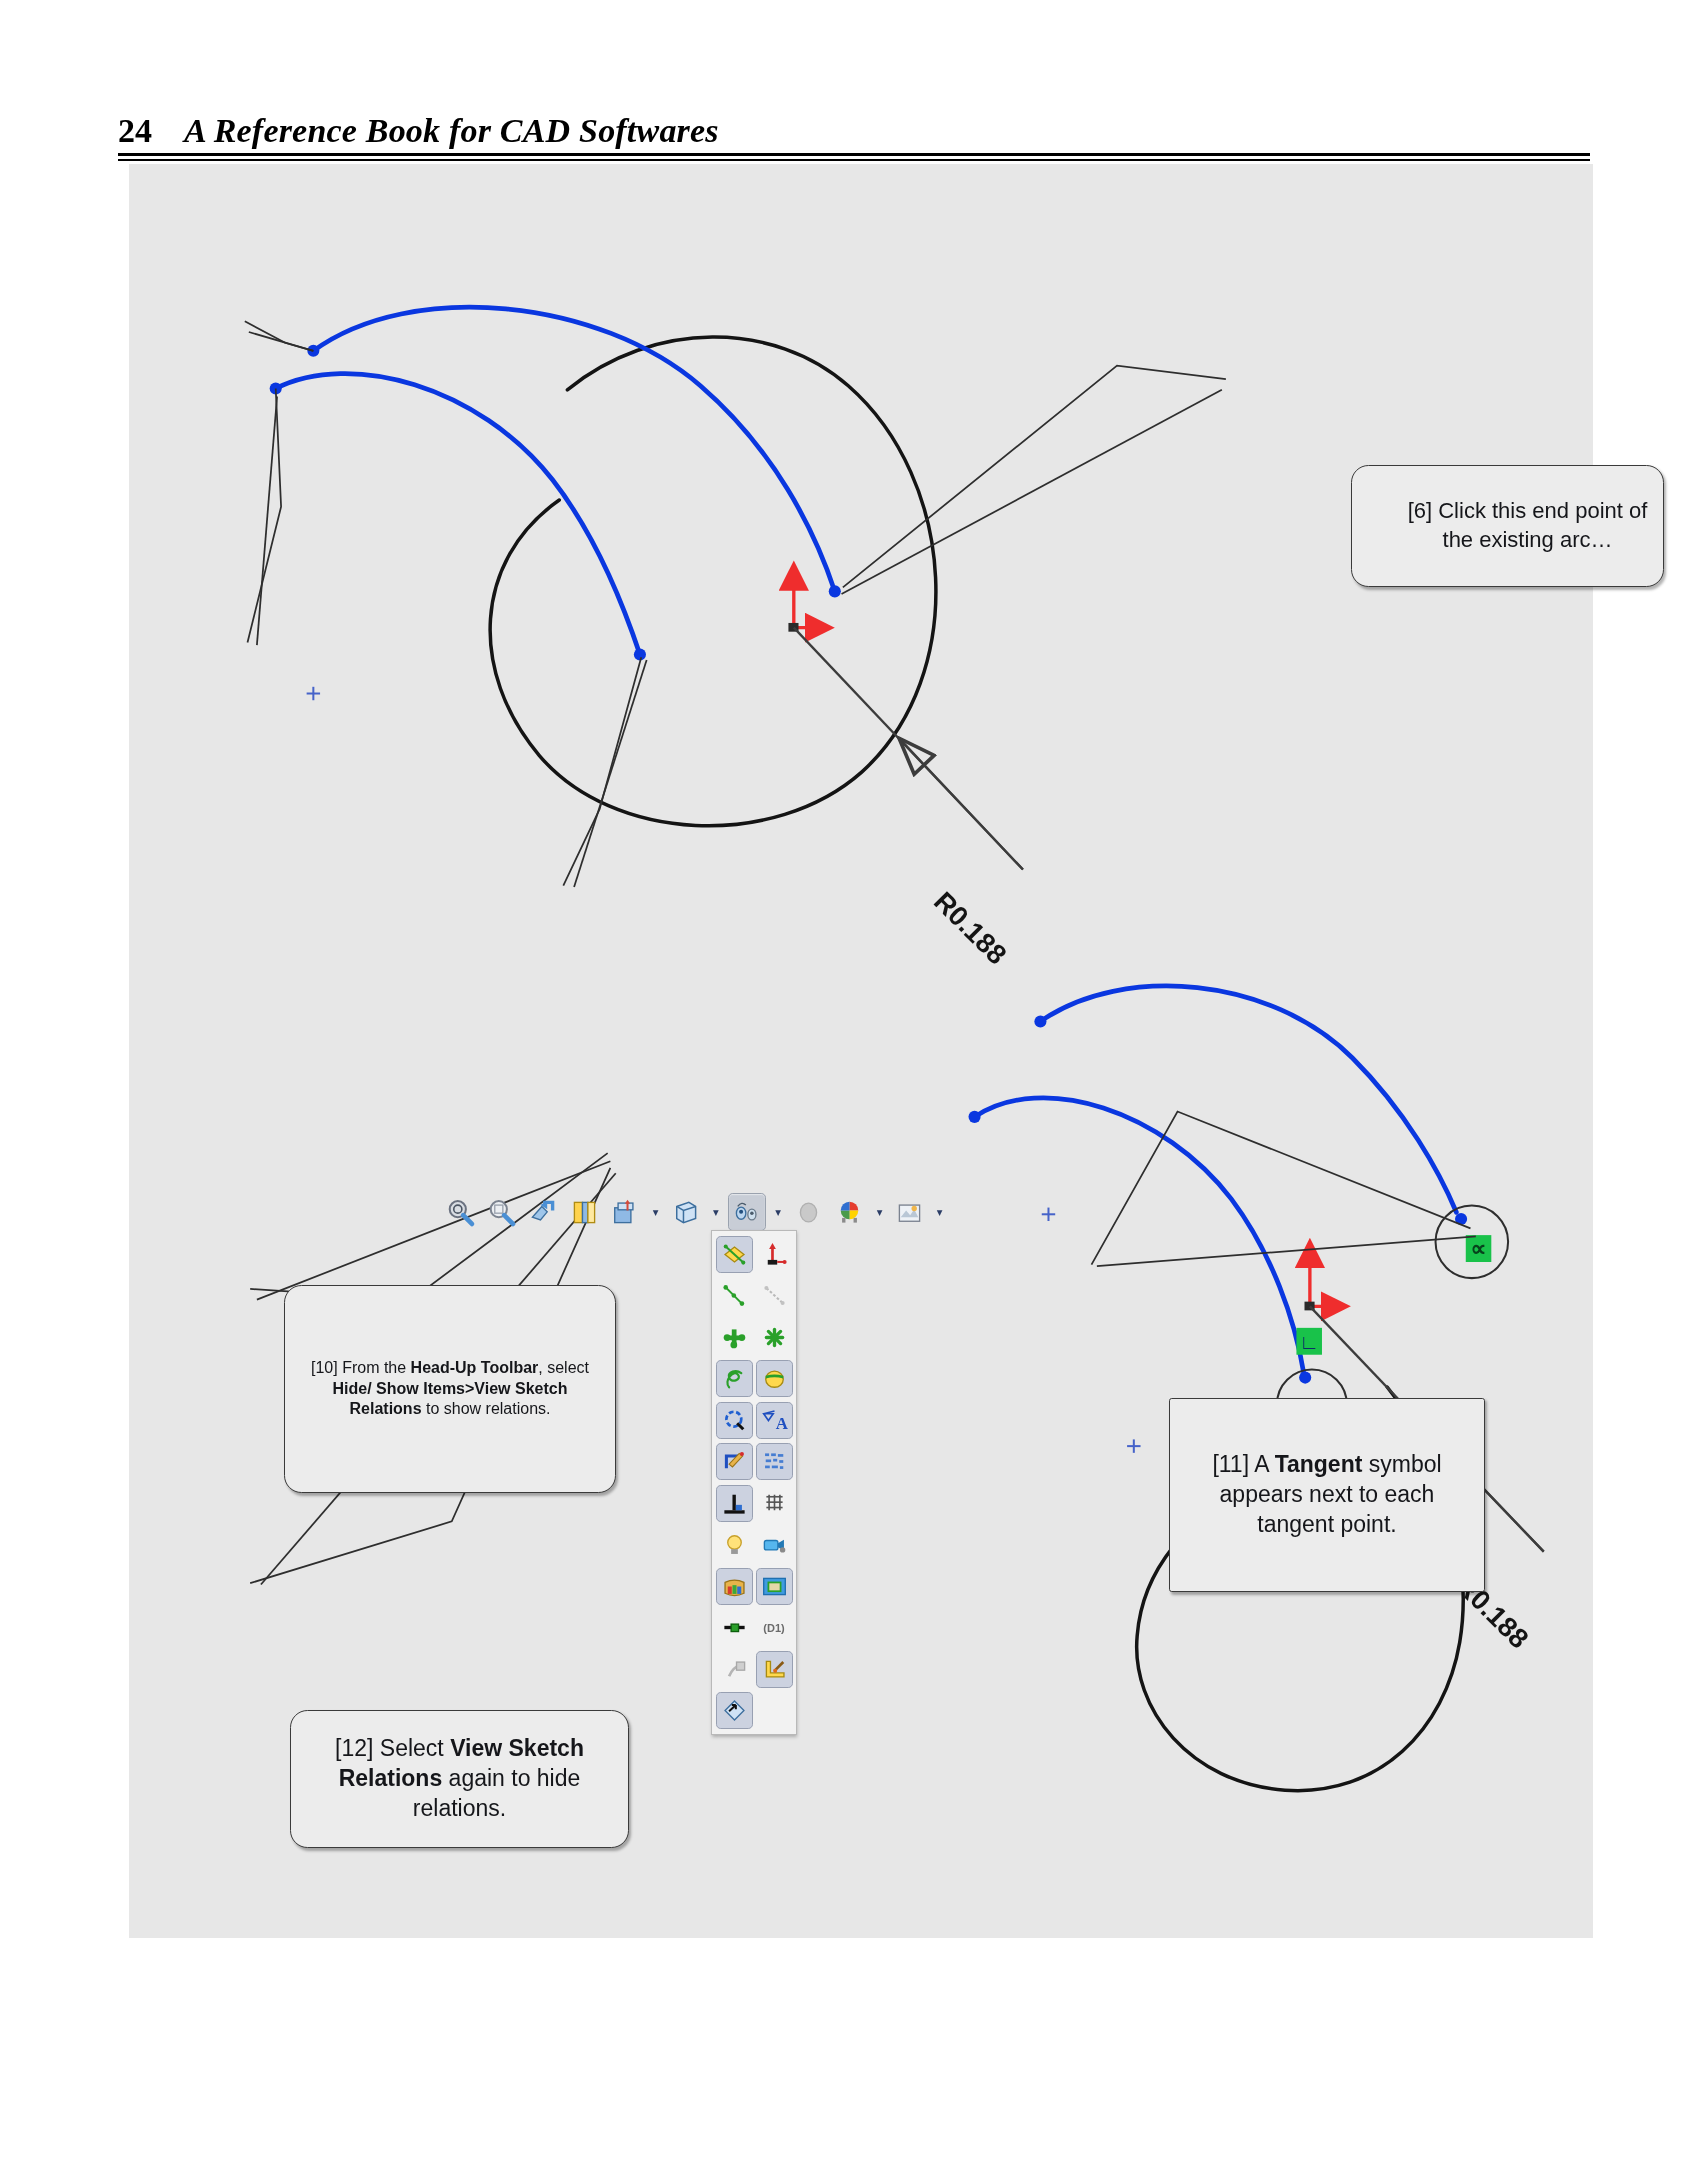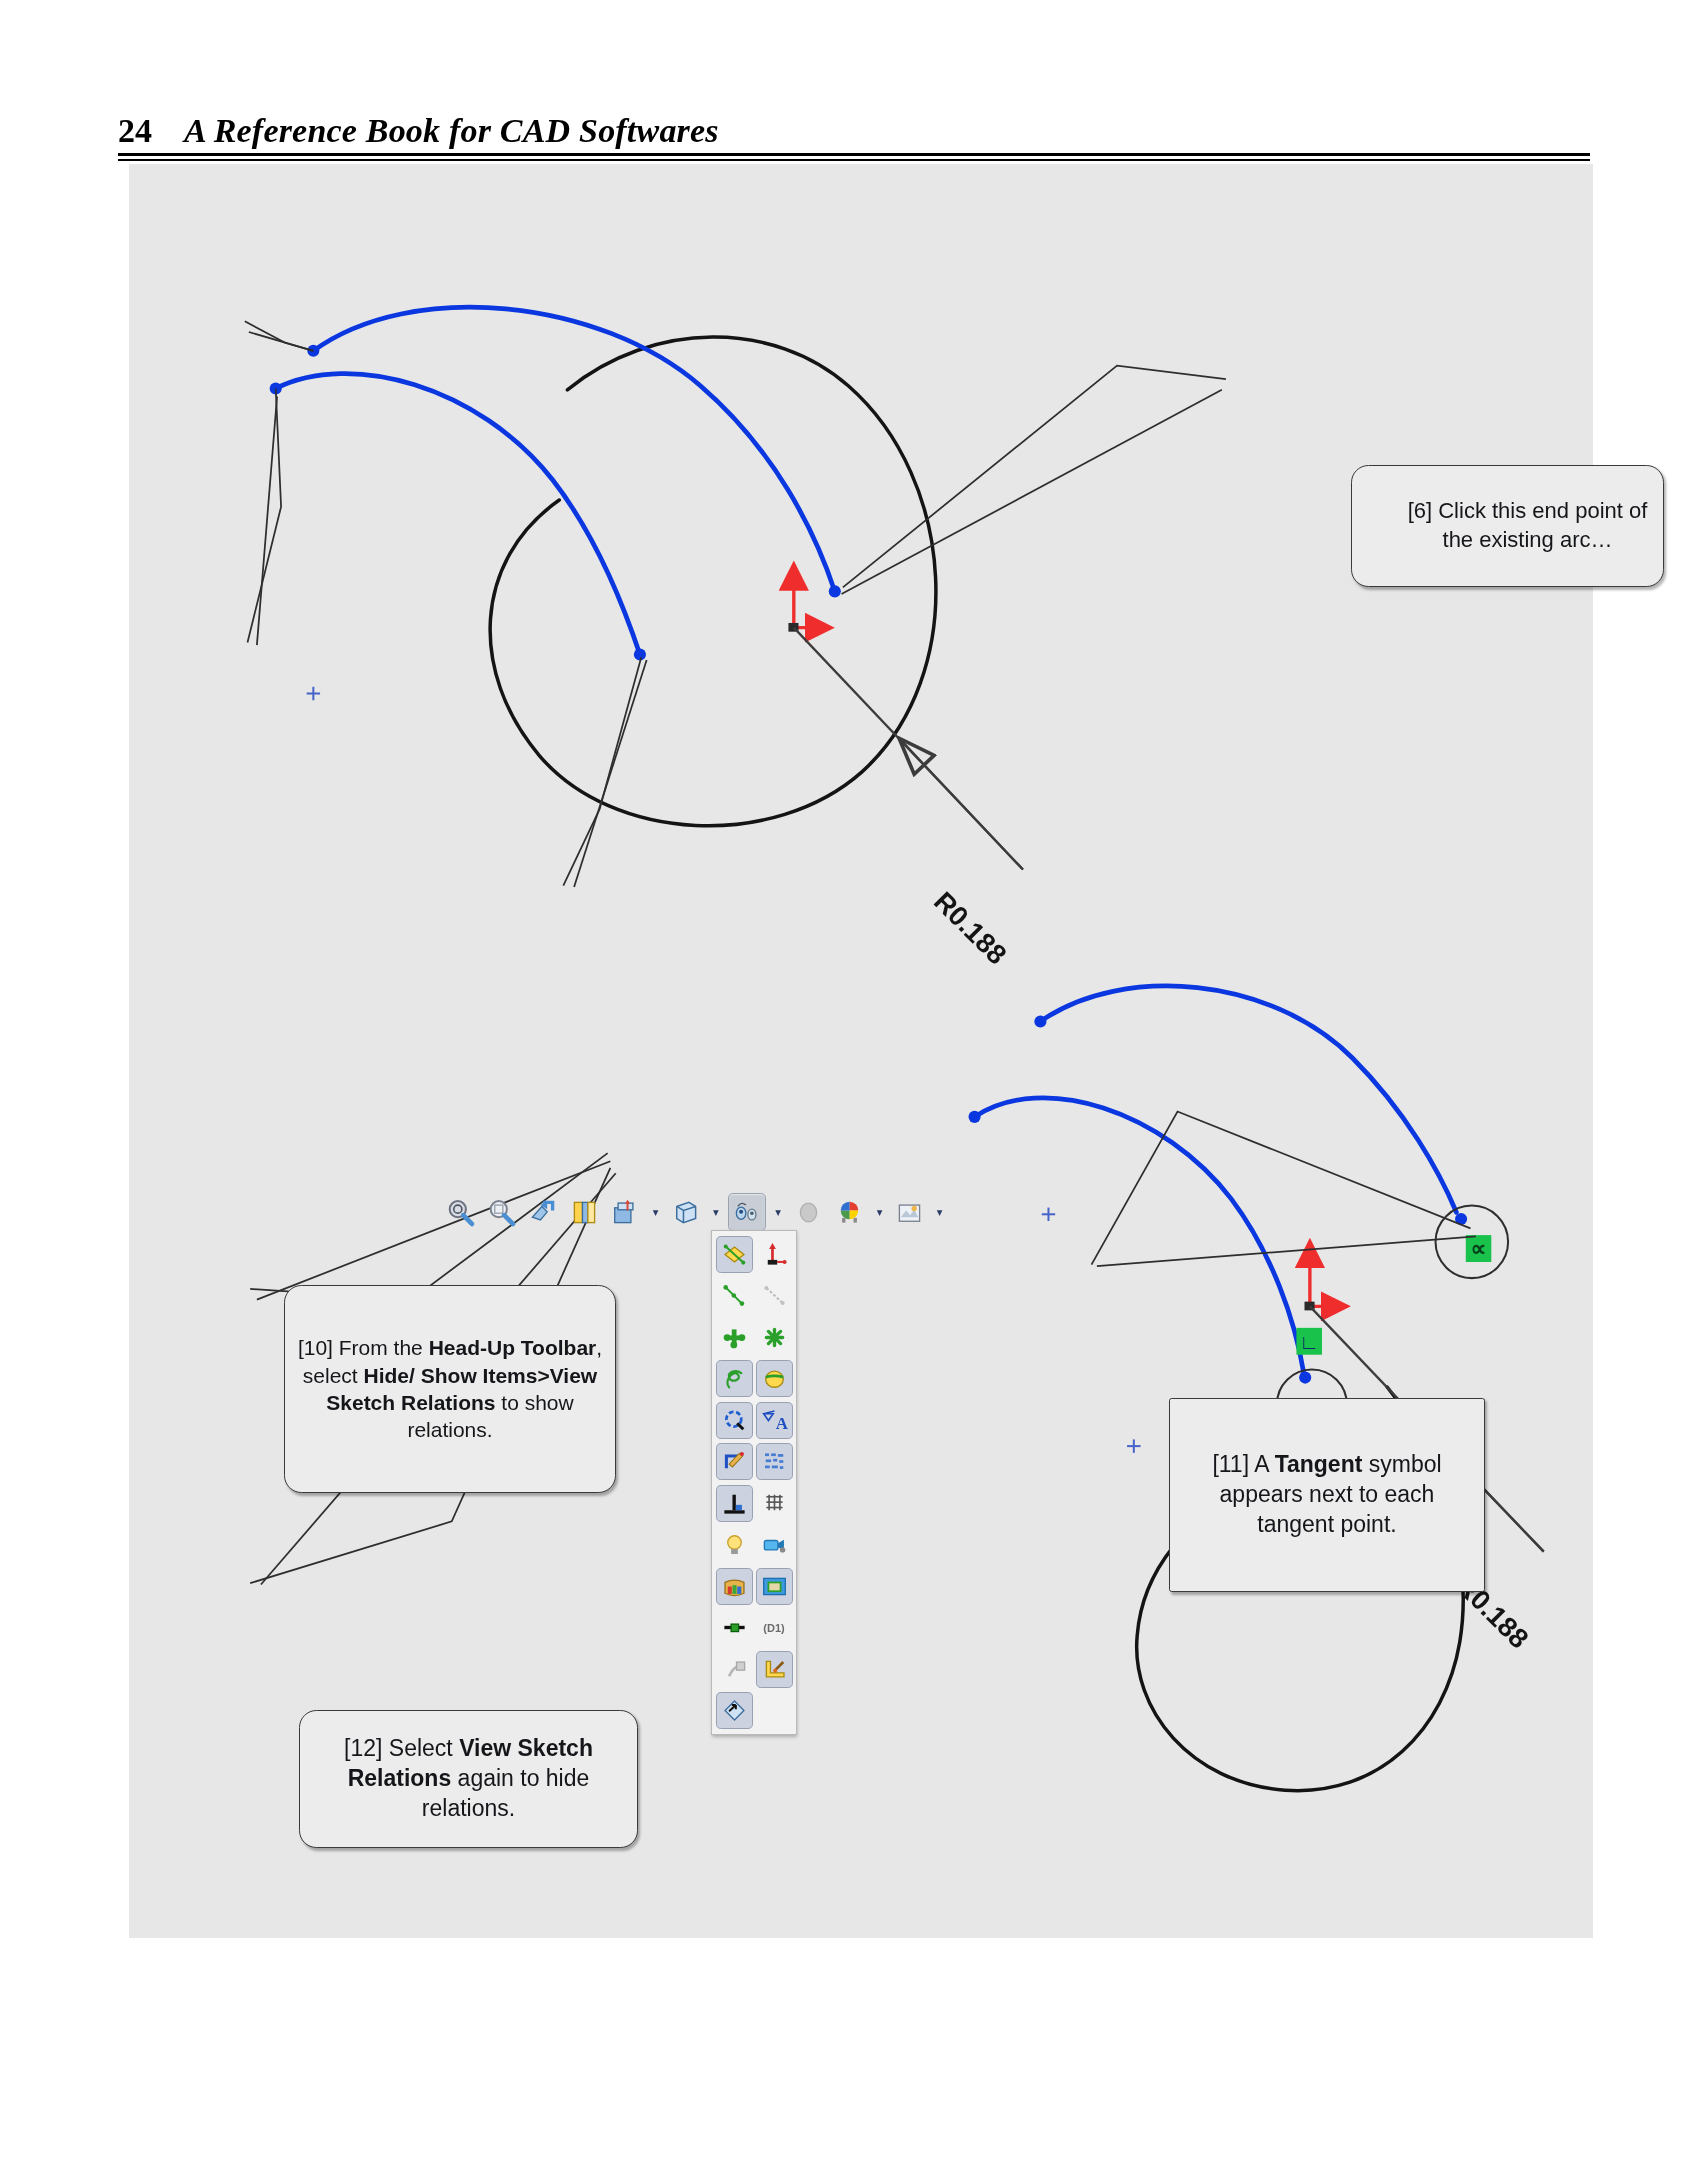--- a/index.html
+++ b/index.html
@@ -47,7 +47,7 @@
   #callout-6{left:1222px;top:301px;width:313px;height:122px;font-size:22px;padding-left:40px;}
   #callout-9{left:149px;top:546px;width:376px;height:132px;font-size:22px;}
   #callout-8{left:563px;top:786px;width:289px;height:110px;font-size:23px;}
-  #callout-10{left:155px;top:1121px;width:332px;height:208px;font-size:21px;}
+  #callout-10{left:155px;top:1121px;width:332px;height:208px;font-size:16px;}
   #callout-11{left:1040px;top:1234px;width:316px;height:194px;font-size:23px;
       border-radius:2.7px;}
   #callout-12{left:170px;top:1546px;width:339px;height:138px;font-size:23px;}

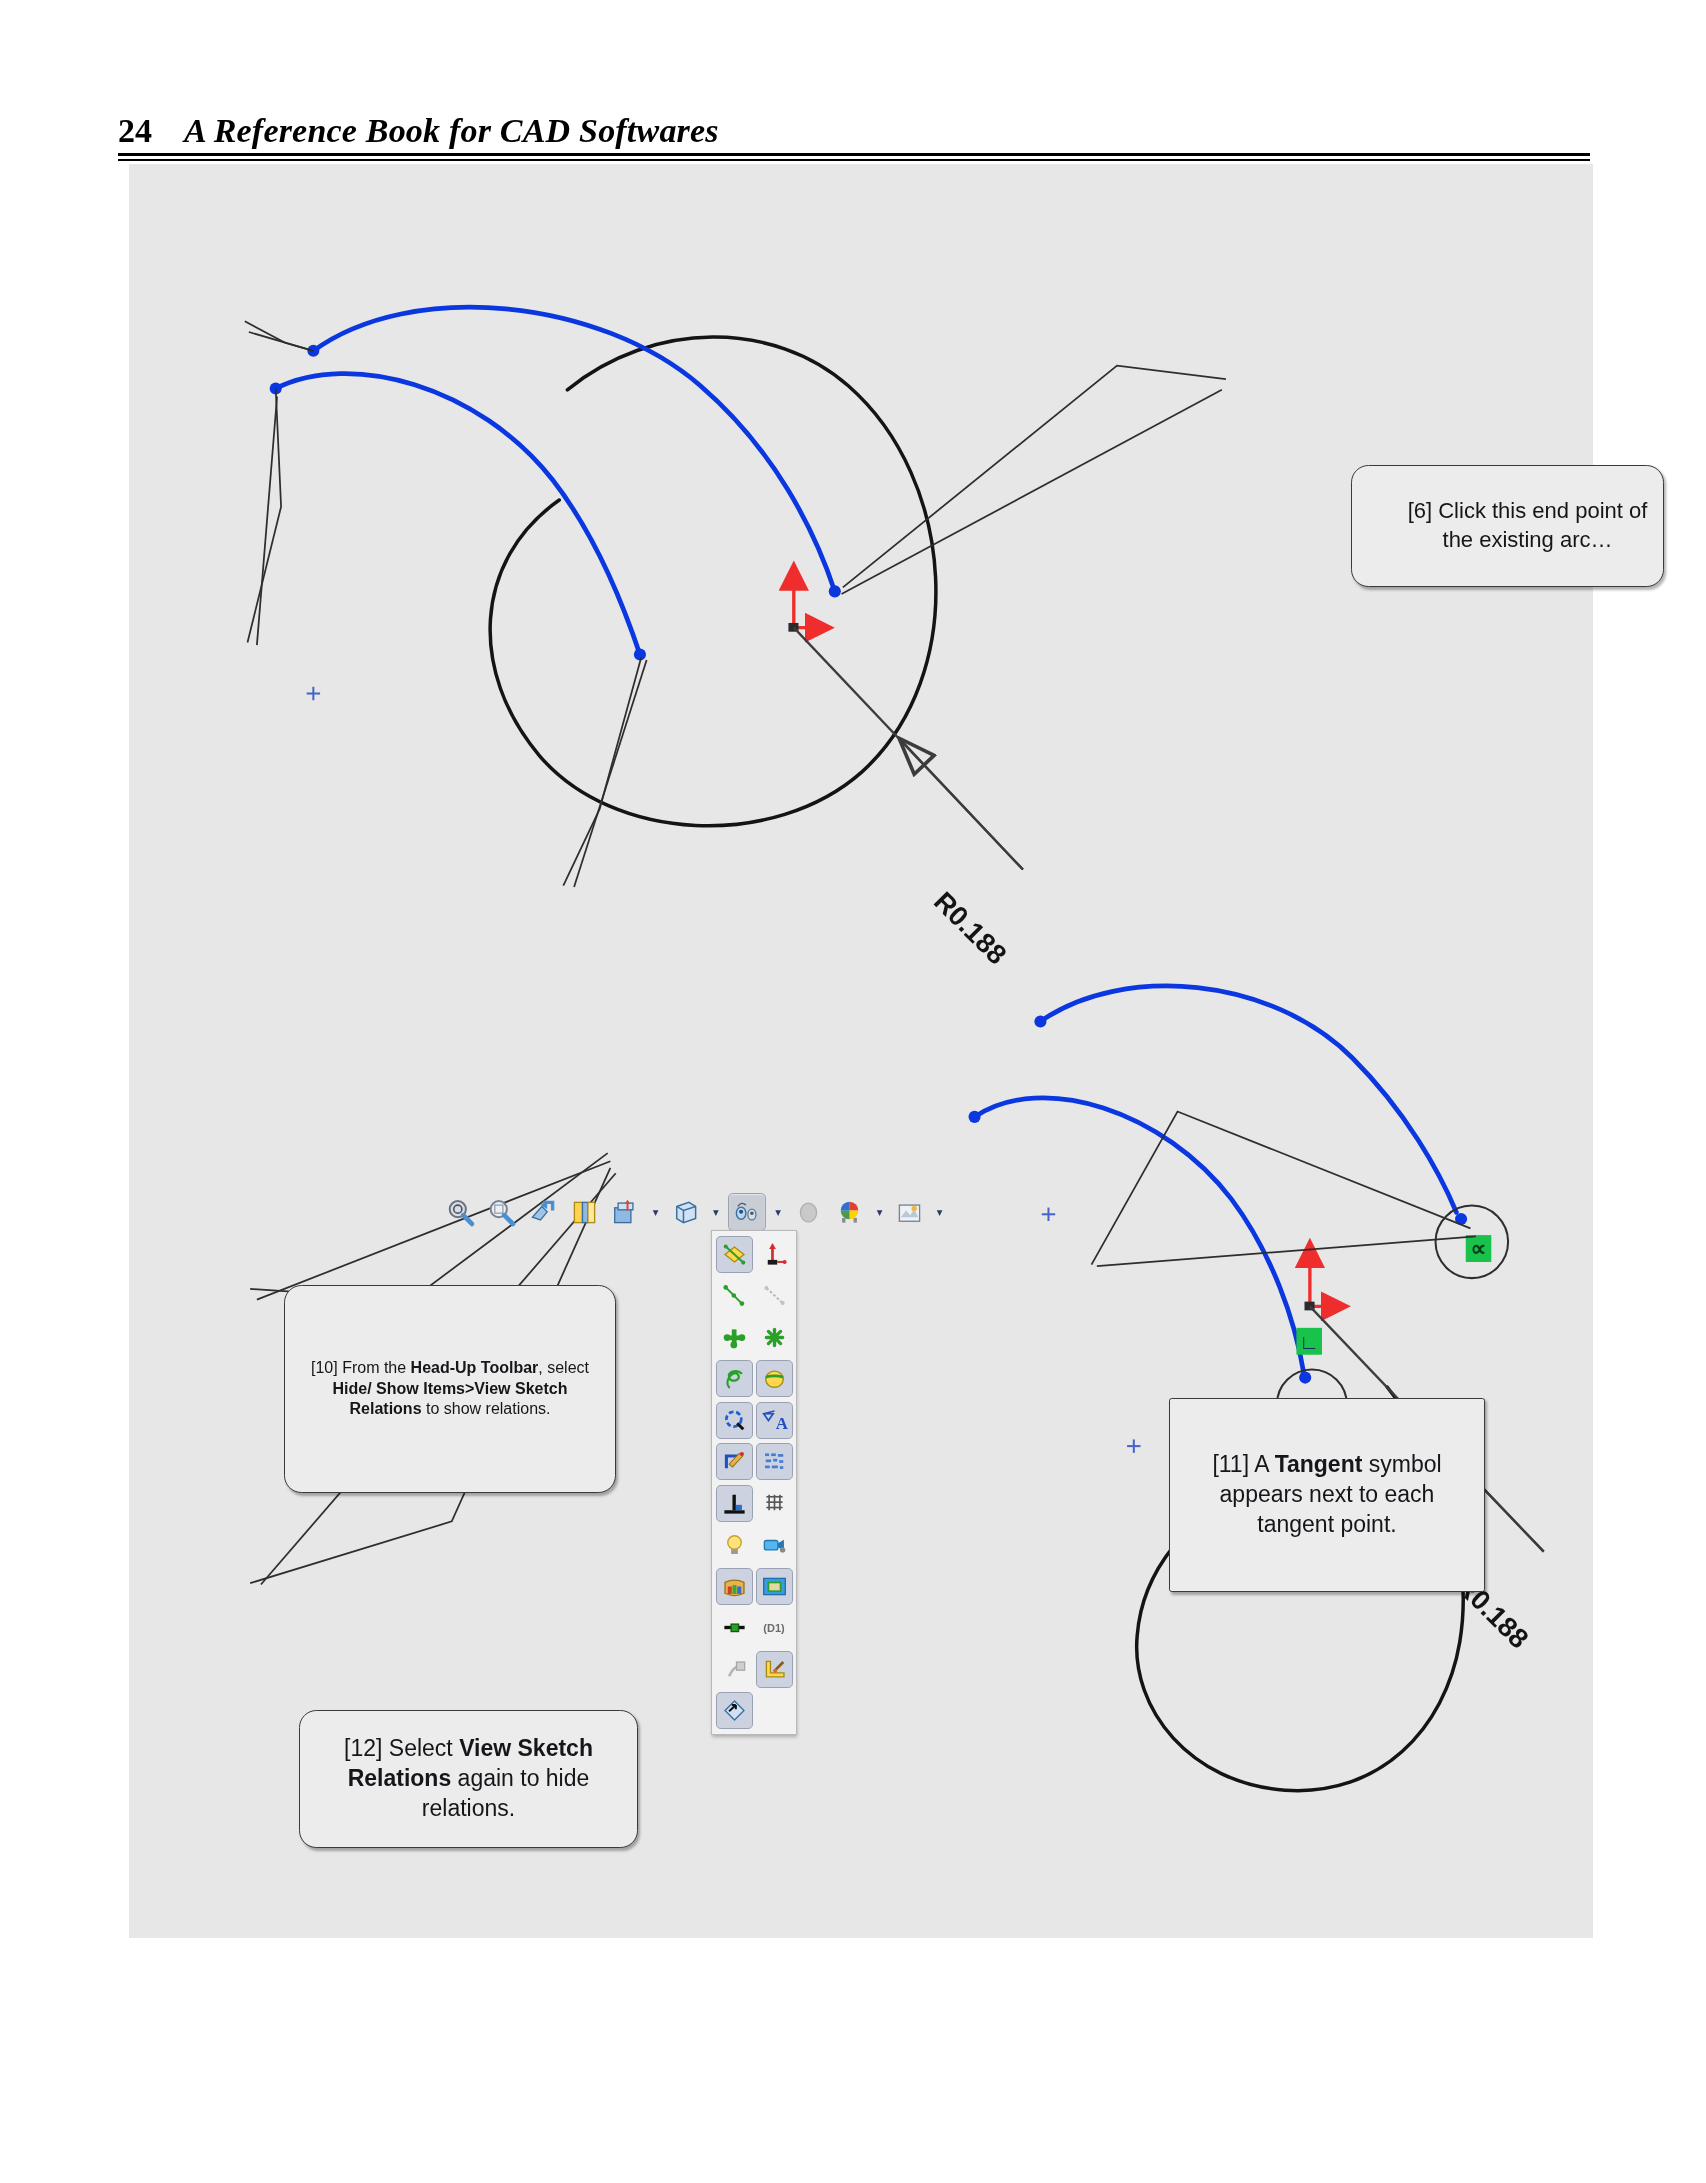--- a/index.html
+++ b/index.html
@@ -50,7 +50,7 @@
   #callout-10{left:155px;top:1121px;width:332px;height:208px;font-size:16px;}
   #callout-11{left:1040px;top:1234px;width:316px;height:194px;font-size:23px;
       border-radius:2.7px;}
-  #callout-12{left:170px;top:1546px;width:339px;height:138px;font-size:23px;}
+  #callout-12{left:161px;top:1546px;width:339px;height:138px;font-size:23px;}
 
   
   #headup-toolbar{

